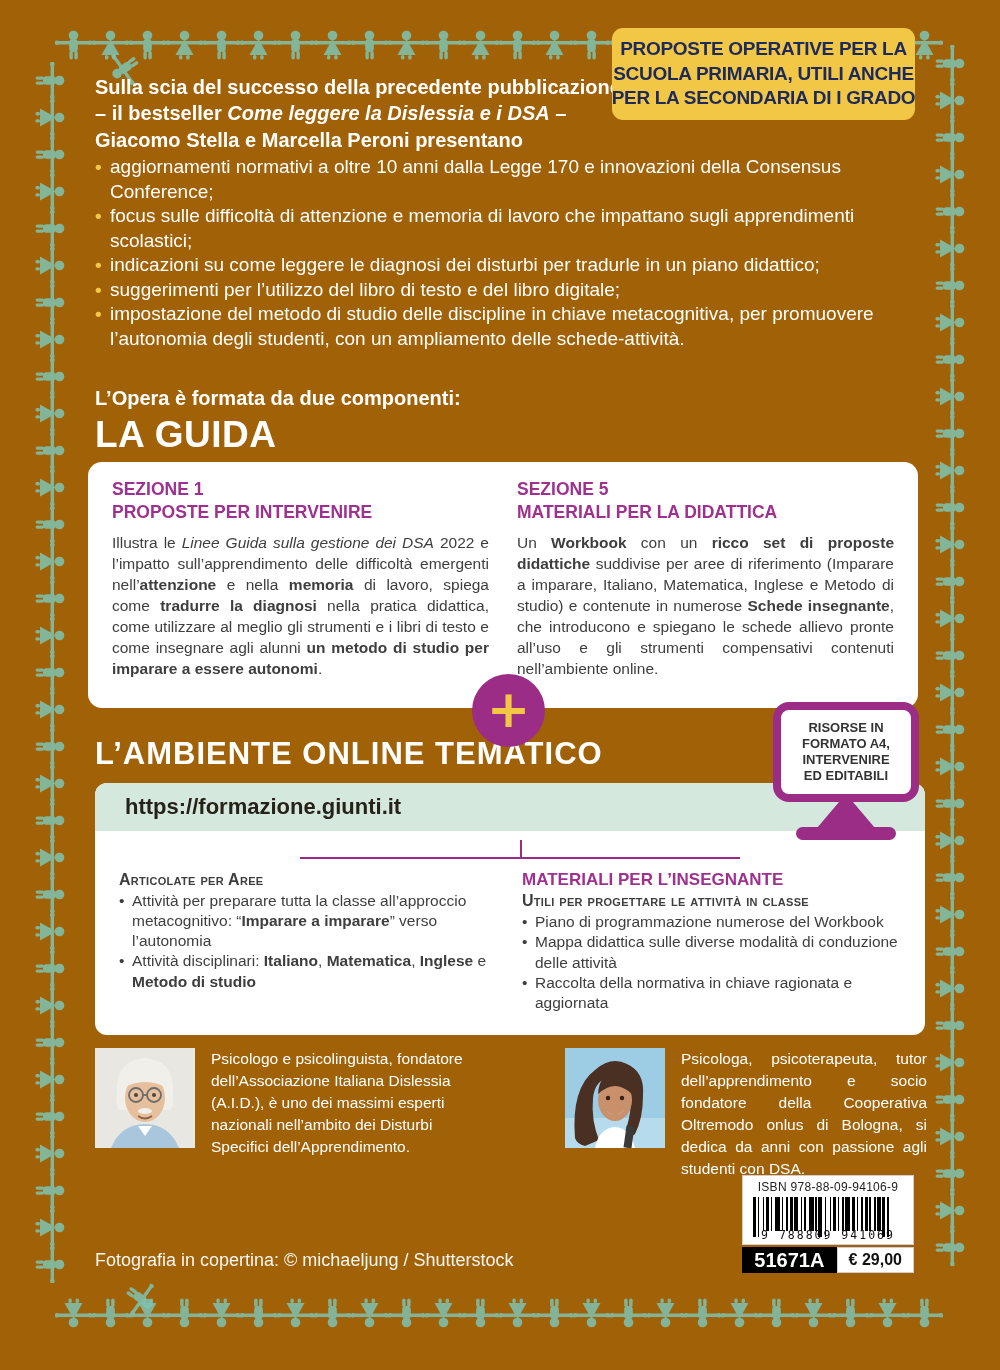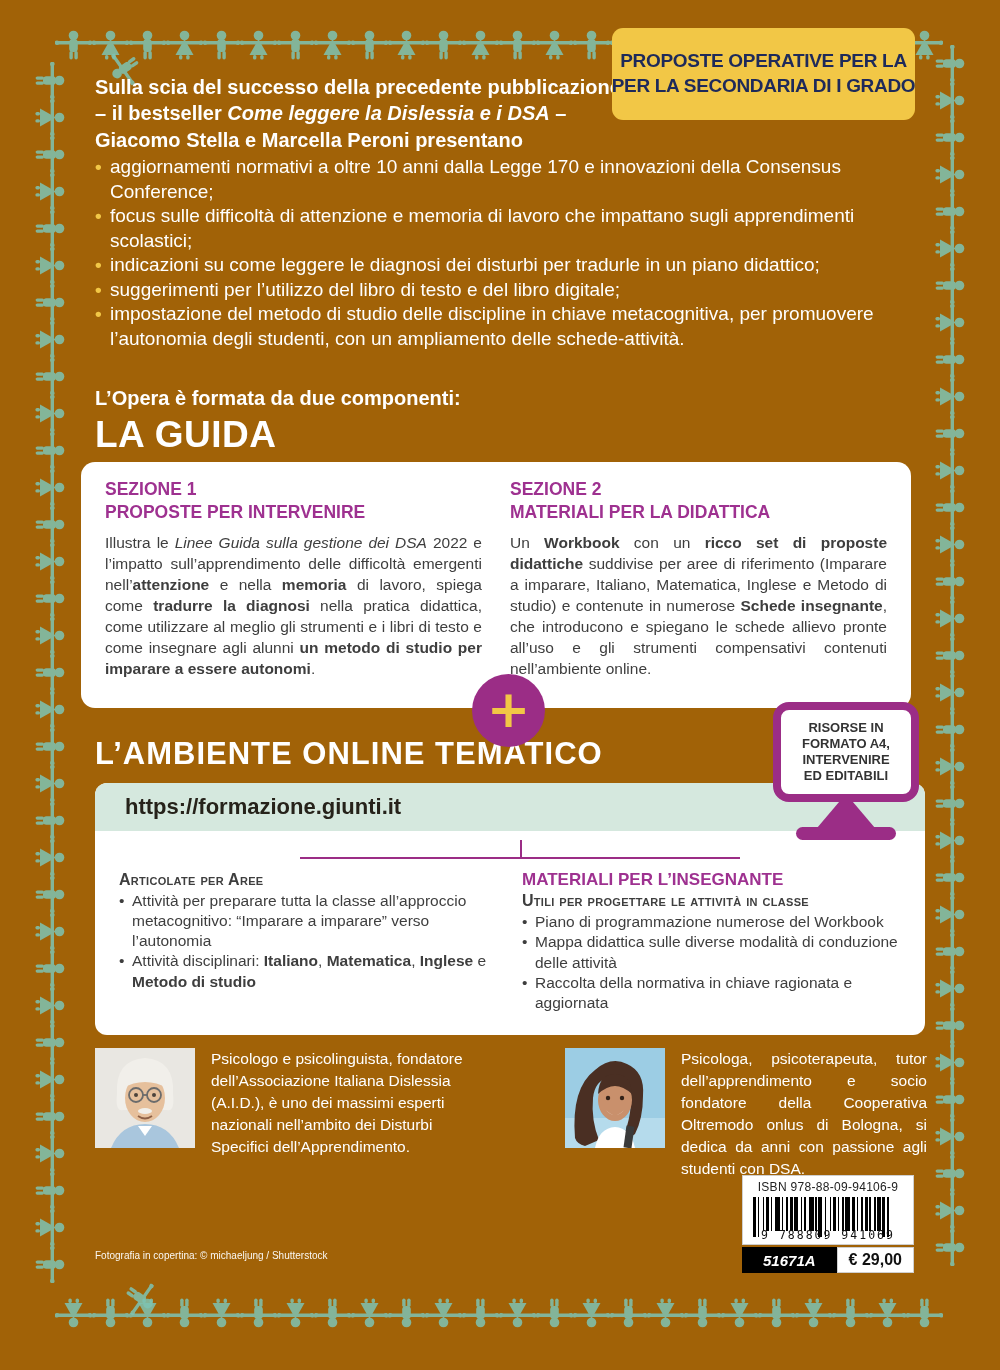--- a/index.html
+++ b/index.html
@@ -1148,6 +1148,7 @@
 
   <div class="badge">
     <div>PROPOSTE OPERATIVE PER LA</div>
+    <div>SCUOLA PRIMARIA, UTILI ANCHE</div>
     <div>PER LA SECONDARIA DI I GRADO</div>
   </div>
 

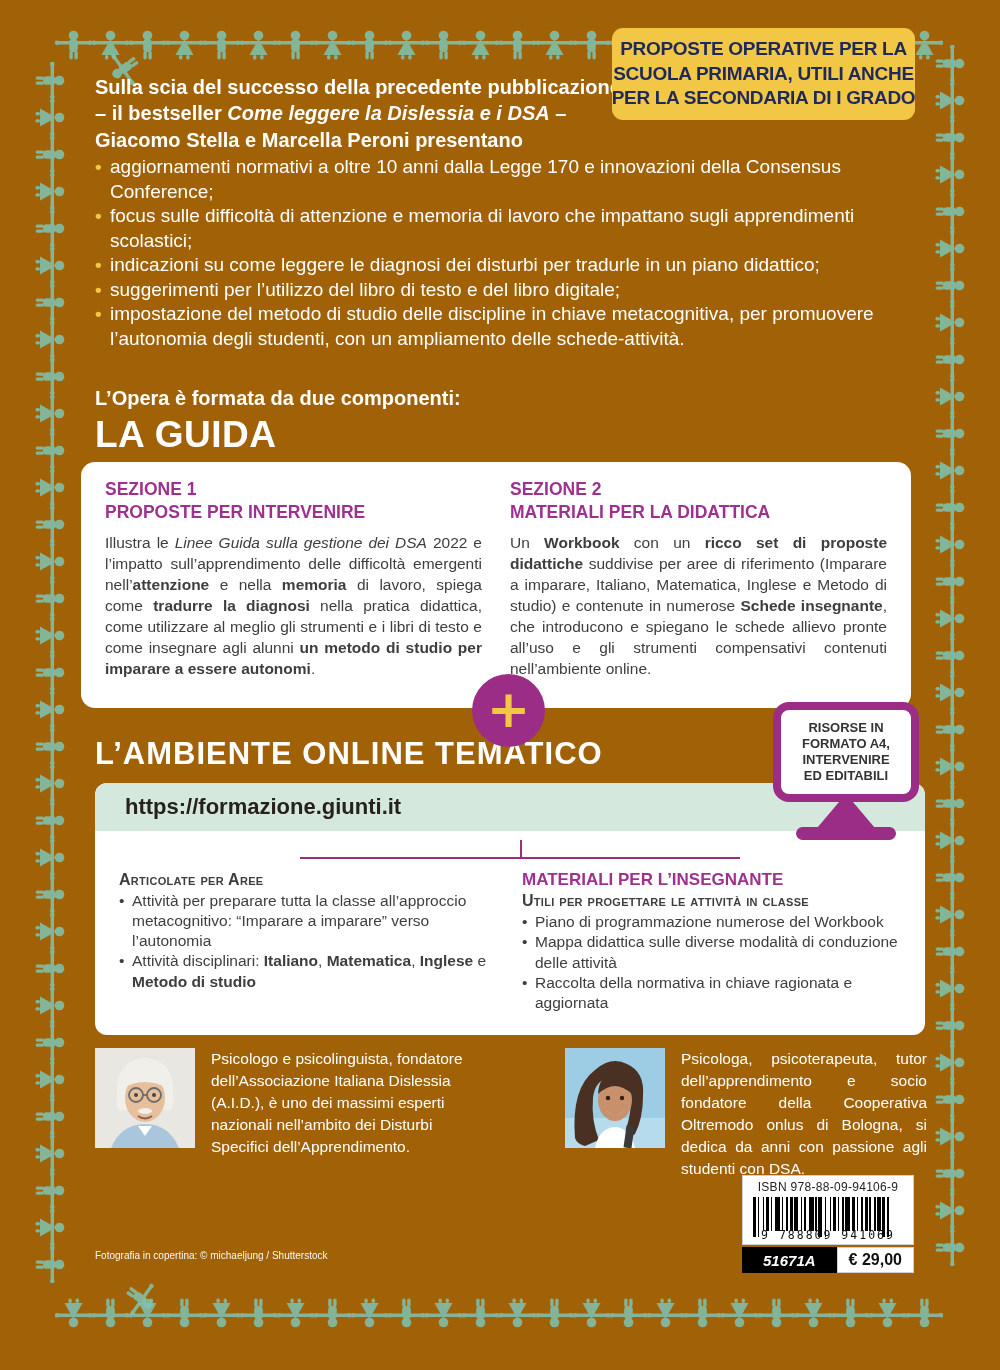--- a/index.html
+++ b/index.html
@@ -30,7 +30,7 @@
   .guida-title{position:absolute;left:95px;top:414px;color:#fff;font-weight:700;font-size:37px;letter-spacing:0.5px;z-index:1;}
 
   
-  .panel1{position:absolute;left:81px;top:462px;width:830px;height:246px;background:#fff;border-radius:14px;
+  .panel1{position:absolute;left:88px;top:462px;width:830px;height:246px;background:#fff;border-radius:14px;
           display:flex;gap:28px;padding:16px 24px;box-sizing:border-box;z-index:1;}
   .p1col{flex:1;}
   .sec-h{color:#9E3190;font-weight:700;font-size:17.5px;line-height:1.3;}

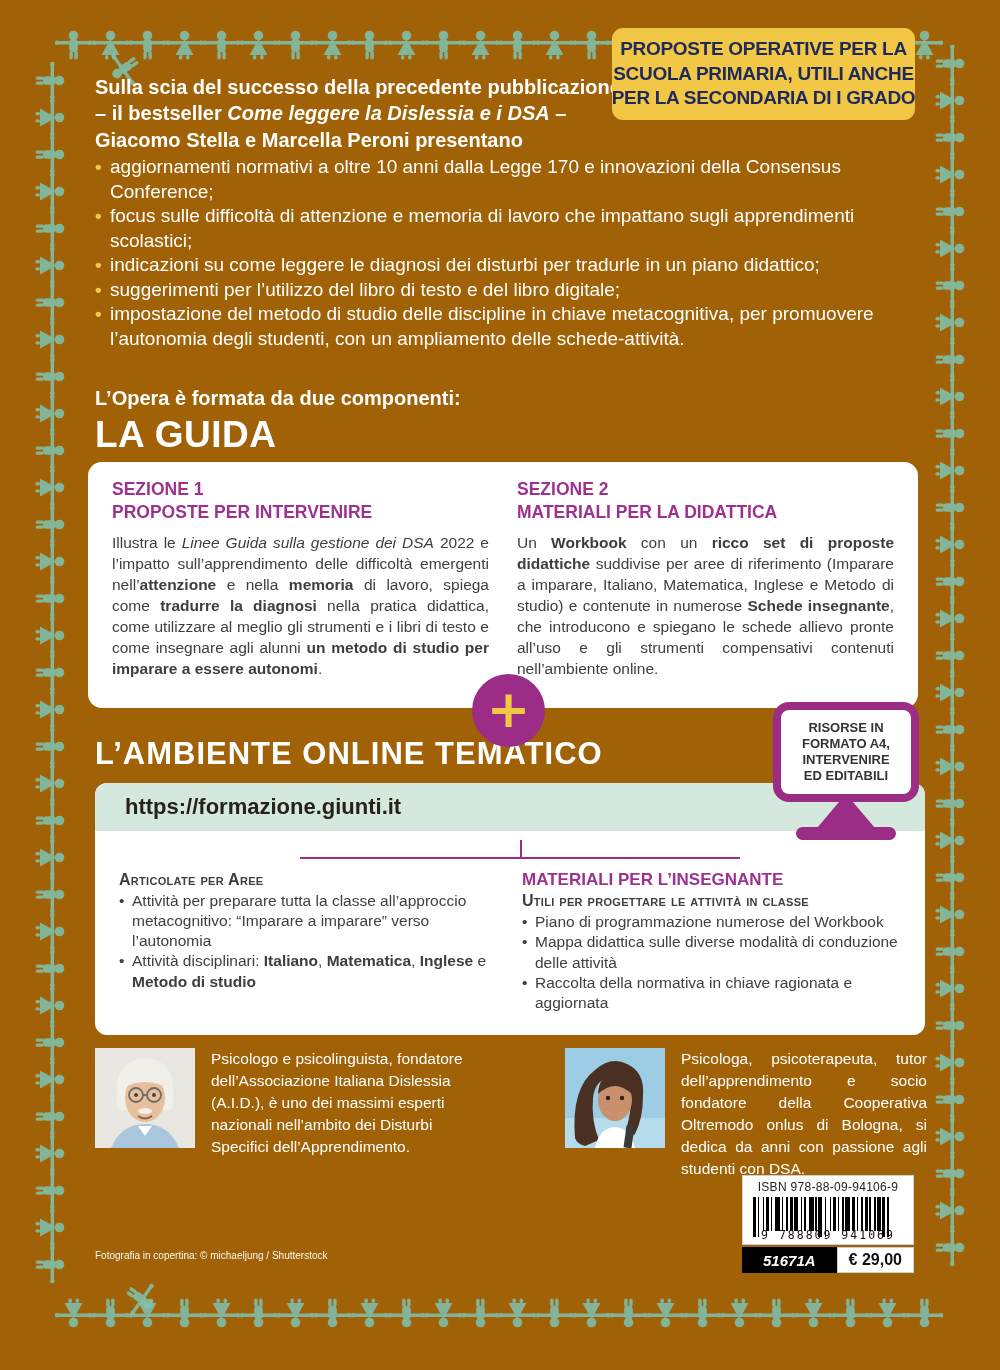--- a/index.html
+++ b/index.html
@@ -1198,7 +1198,7 @@
     </div>
     <div class="p1col">
       <div class="sec-h">
-        <div>SEZIONE 2</div>
+        <div>SEZIONE 5</div>
         <div>MATERIALI PER LA DIDATTICA</div>
       </div>
       <div class="sec-body"><span>Un </span><span style="font-weight: 700;">Workbook</span><span> con un </span><span style="font-weight: 700;">ricco set di proposte didattiche</span><span> suddivise per aree di riferimento (Imparare a imparare, Italiano, Matematica, Inglese e Metodo di studio) e contenute in numerose </span><span style="font-weight: 700;">Schede insegnante</span><span>, che introducono e spiegano le schede allievo pronte all’uso e gli strumenti compensativi contenuti nell’ambiente online.</span></div>

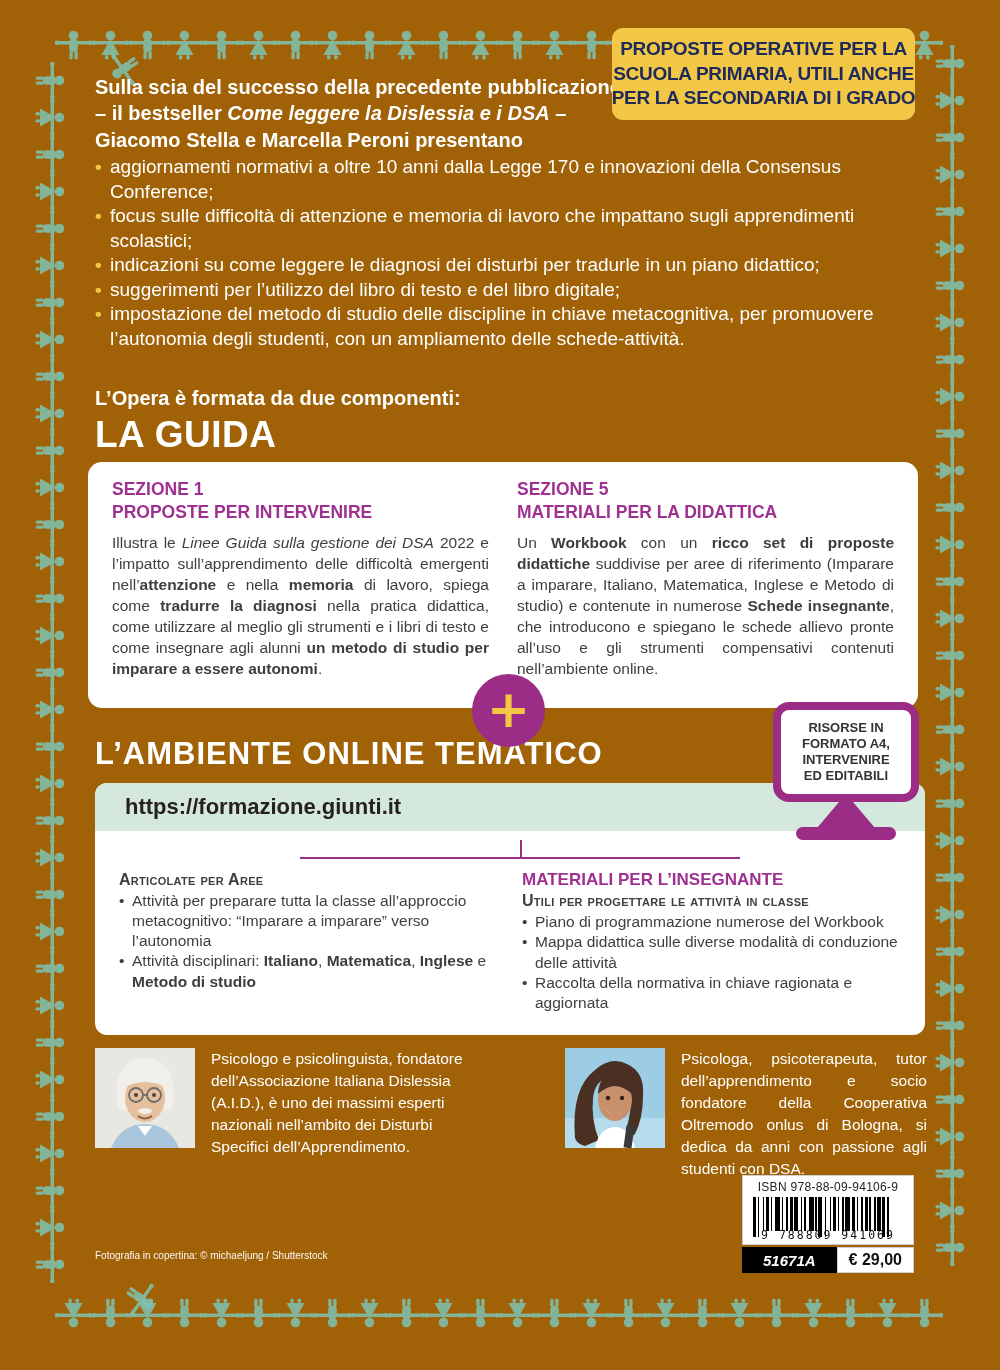--- a/index.html
+++ b/index.html
@@ -1221,7 +1221,7 @@
 
             <div class="p2row">
               <span class="dot">•</span>
-              <span class="btxt"><span>Attività per preparare tutta la classe all’approccio metacognitivo: “</span><span style="font-weight: 400;">Imparare a imparare</span><span>” verso l’autonomia</span></span>
+              <span class="btxt"><span>Attività per preparare tutta la classe all’approccio metacognitivo: “</span><span style="font-weight: 700;">Imparare a imparare</span><span>” verso l’autonomia</span></span>
             </div>
 
             <div class="p2row">

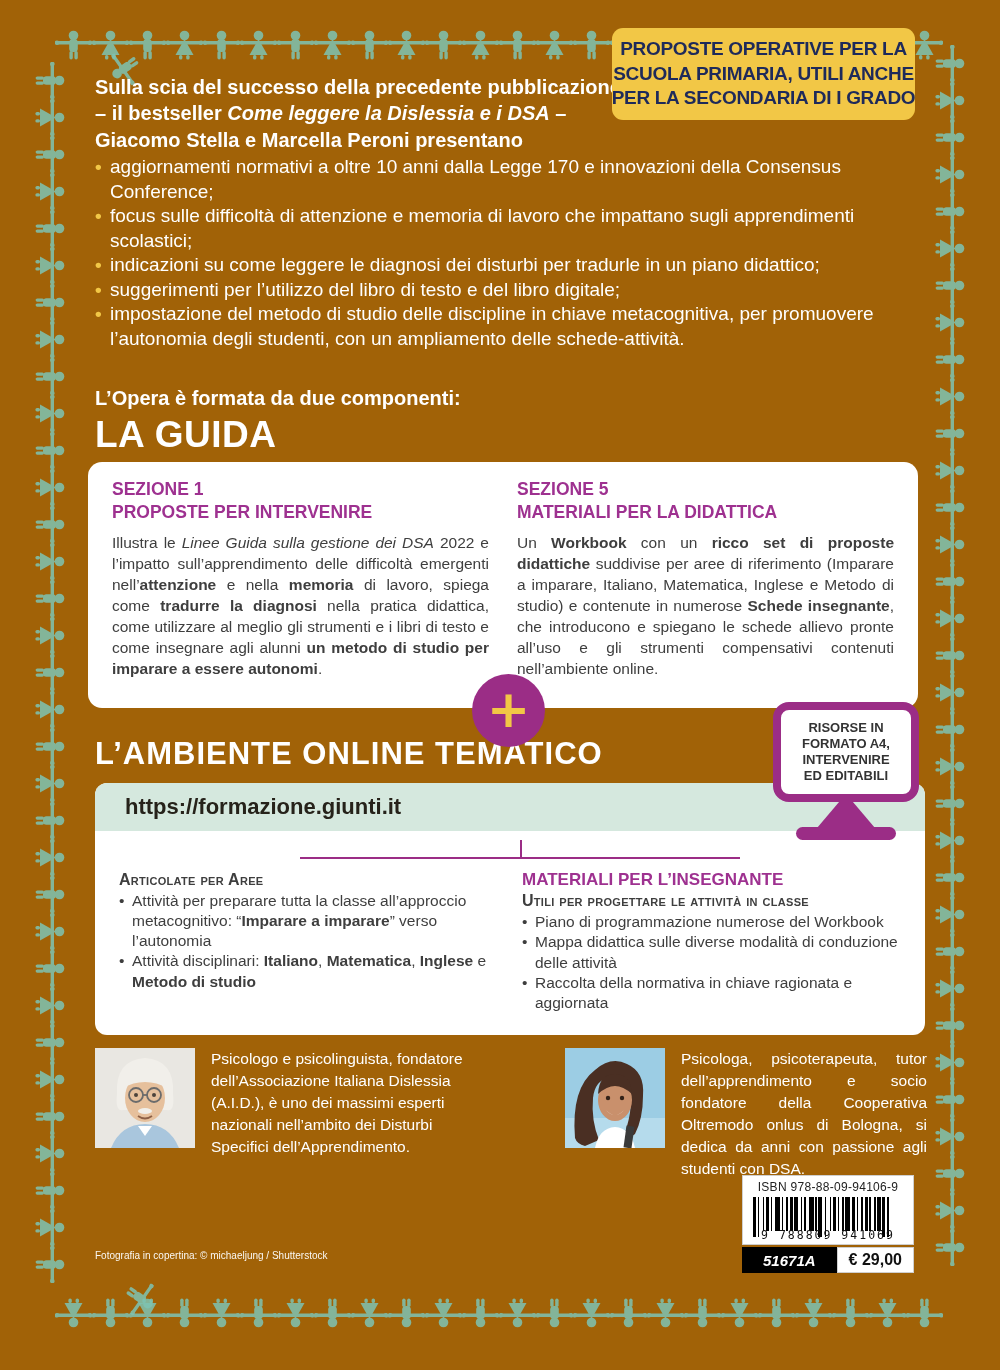--- a/index.html
+++ b/index.html
@@ -86,7 +86,7 @@
   .isbn-code{flex:0 0 55%;background:#000;color:#fff;font-weight:700;font-size:15px;display:flex;align-items:center;justify-content:center;font-style:italic;}
   .isbn-price{flex:1;background:#fff;border:1px solid #cfcfcf;box-sizing:border-box;color:#111;font-weight:700;font-size:16px;display:flex;align-items:center;justify-content:center;}
 
-  .credit{position:absolute;left:95px;top:1250px;color:rgba(255,255,255,0.95);font-size:10px;z-index:1;}
+  .credit{position:absolute;left:95px;top:1250px;color:rgba(255,255,255,0.95);font-size:18px;z-index:1;}
 </style>
 </head>
 <body>

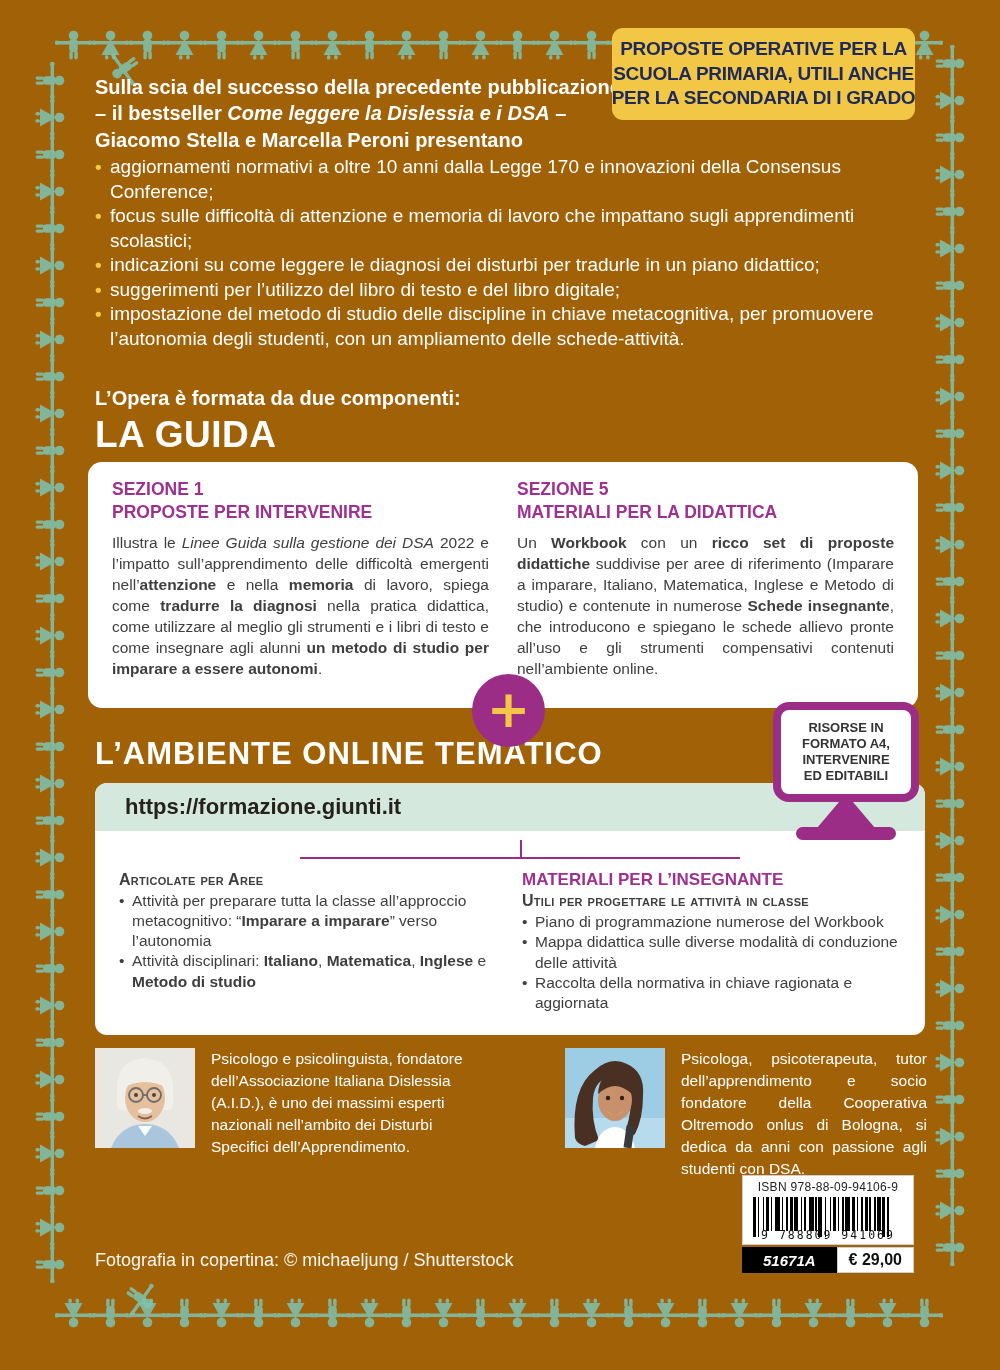--- a/index.html
+++ b/index.html
@@ -83,7 +83,7 @@
   .bars div{background:#000;}
   .isbn-digits{text-align:center;color:#111;font-family:"DejaVu Sans Mono",monospace;font-size:11.5px;letter-spacing:2px;margin-top:-9px;background:transparent;}
   .isbn-row{display:flex;margin-top:2px;height:26px;}
-  .isbn-code{flex:0 0 55%;background:#000;color:#fff;font-weight:700;font-size:15px;display:flex;align-items:center;justify-content:center;font-style:italic;}
+  .isbn-code{flex:0 0 55%;background:#000;color:#fff;font-weight:700;font-size:20px;display:flex;align-items:center;justify-content:center;}
   .isbn-price{flex:1;background:#fff;border:1px solid #cfcfcf;box-sizing:border-box;color:#111;font-weight:700;font-size:16px;display:flex;align-items:center;justify-content:center;}
 
   .credit{position:absolute;left:95px;top:1250px;color:rgba(255,255,255,0.95);font-size:18px;z-index:1;}

